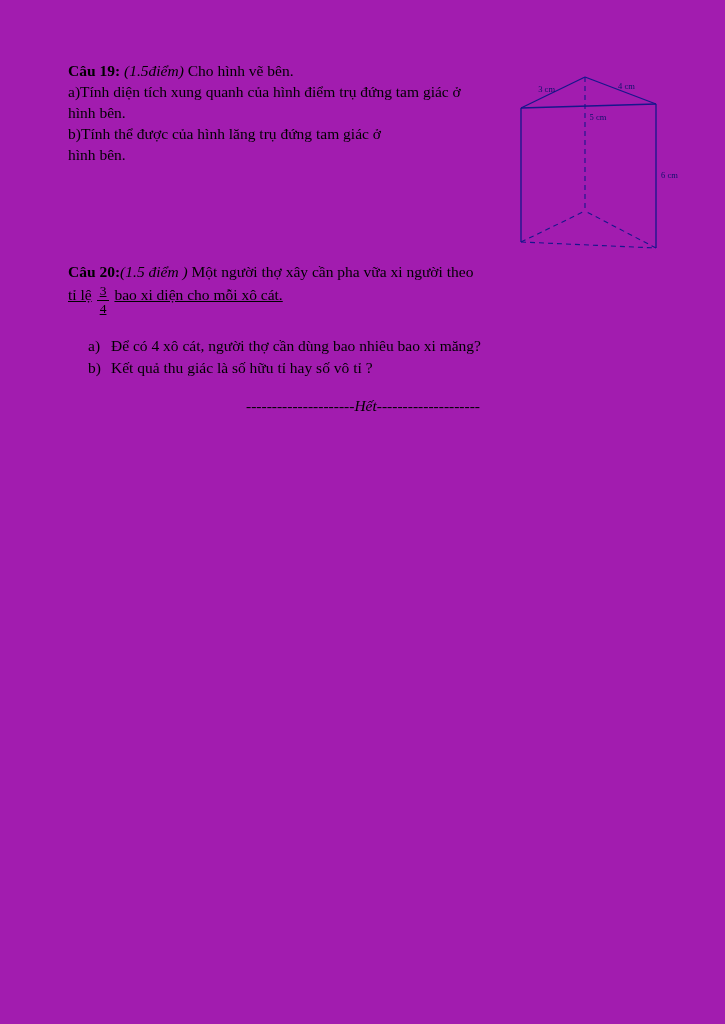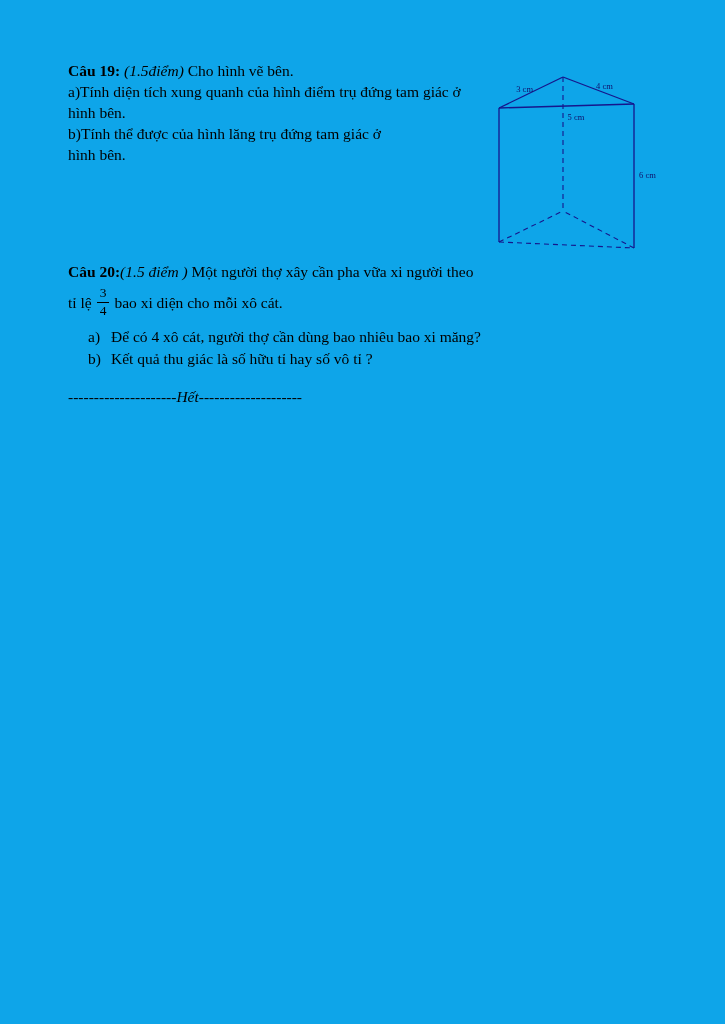--- a/index.html
+++ b/index.html
@@ -12,7 +12,7 @@
   .sheet {
     position: relative;
     width: 725px; height: 1024px;
-    background: #0ea5e9;
+    background: #a21caf;
     overflow: hidden;
   }
   .content {

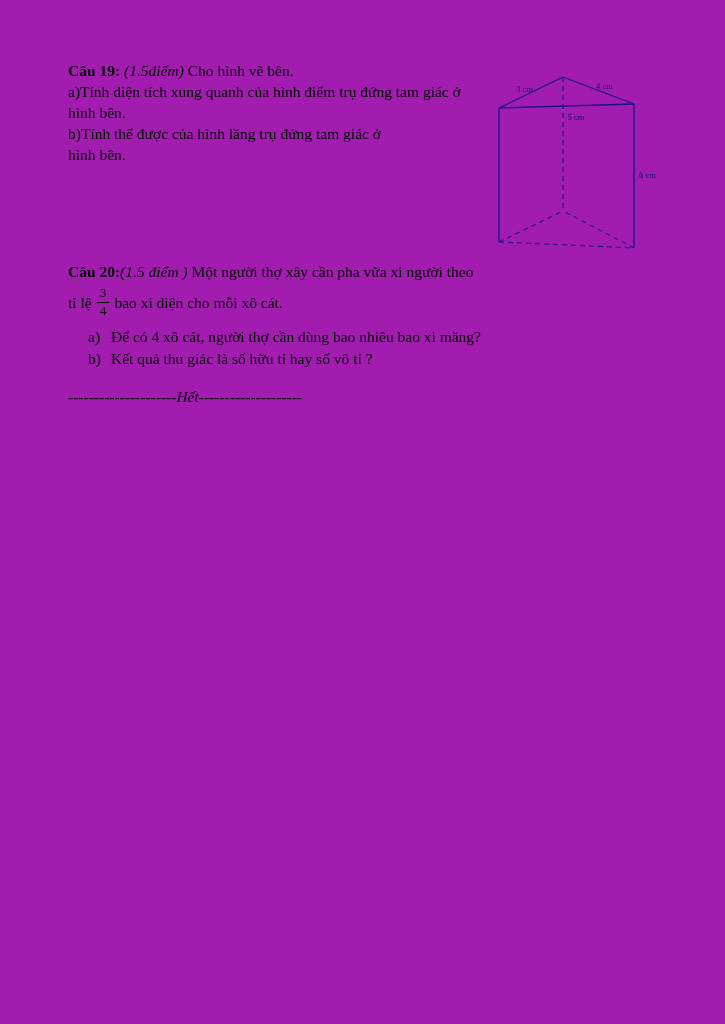--- a/index.html
+++ b/index.html
@@ -28,7 +28,7 @@
   
   .figure {
     position: absolute;
-    left: 493px; top: 70px;
+    left: 515px; top: 70px;
     width: 170px; height: 195px;
   }
   .figure svg { display: block; }

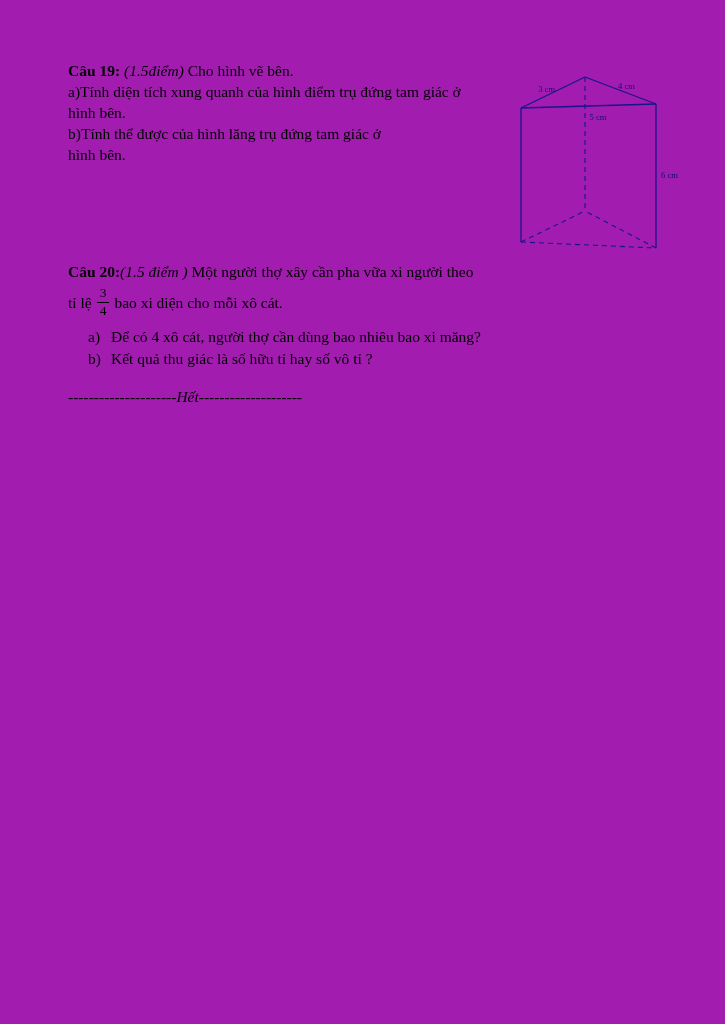--- a/index.html
+++ b/index.html
@@ -42,10 +42,10 @@
   
   .q20 { margin-top: 96px; }
   .ratio-line {
-    margin: 2px 0 6px 0;
+    margin: 2px 0 15px 0;
     display: flex;
-    align-items: center;
     min-height: 36px;
+    text-decoration: underline;
   }
   .frac {
     display: inline-block;

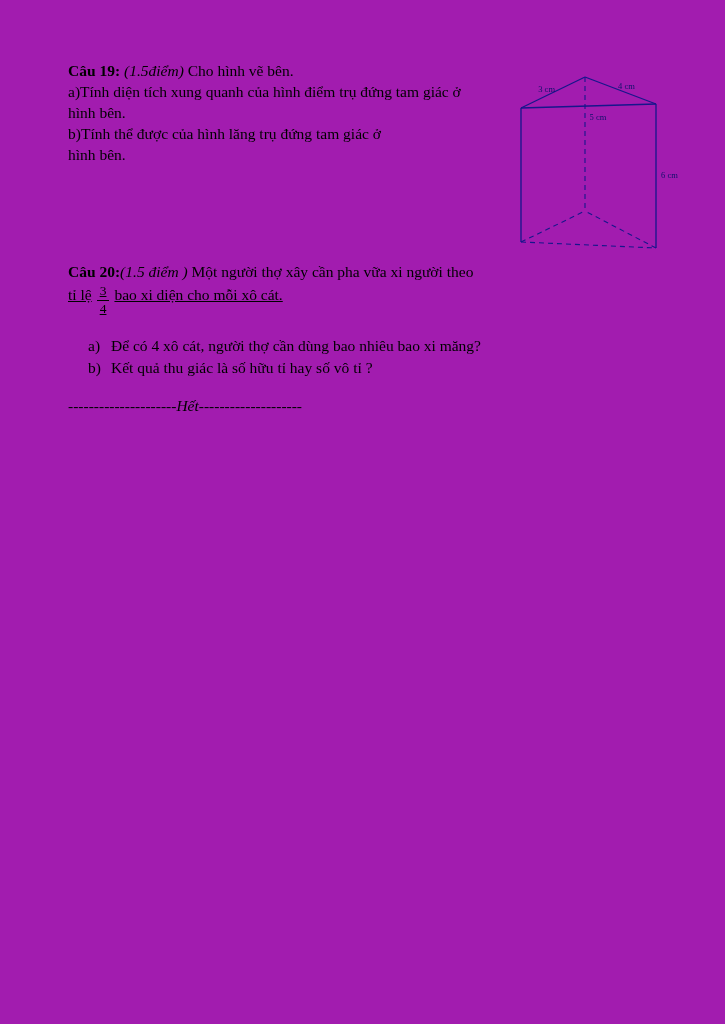--- a/index.html
+++ b/index.html
@@ -59,7 +59,7 @@
   .frac .den { display: block; padding-top: 1px; }
   .list-item { display: flex; padding-left: 20px; margin: 1px 0; }
   .list-item .marker { width: 23px; flex: 0 0 auto; }
-  .footer-line { text-align: left; margin-top: 17px; }
+  .footer-line { text-align: center; margin-top: 17px; }
   .footer-word { font-style: italic; }
 </style>
 </head>

